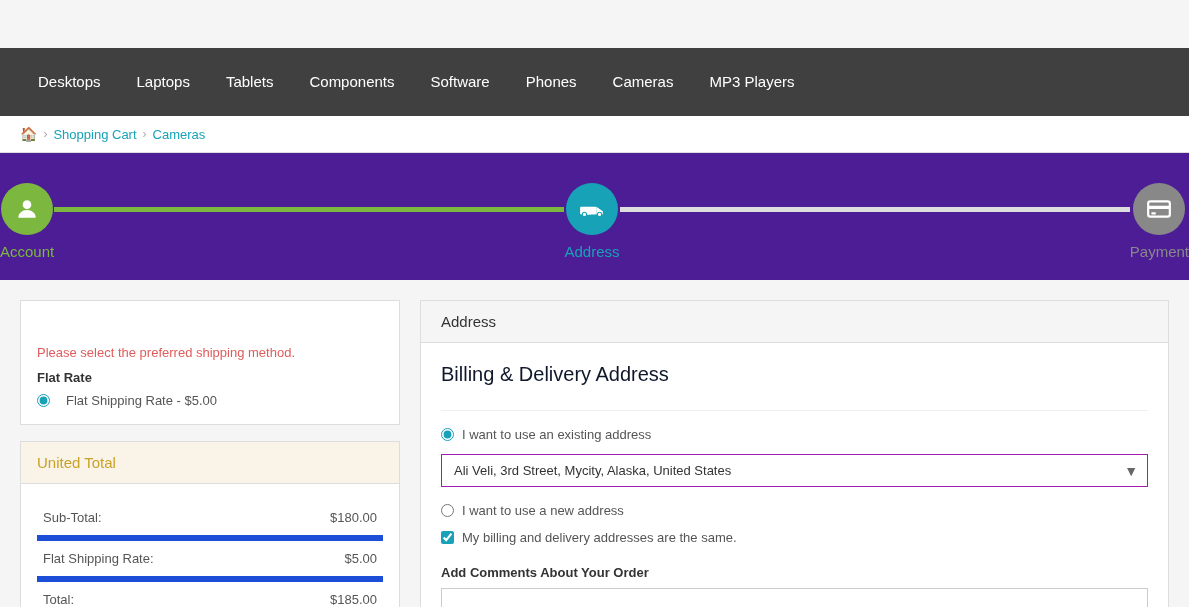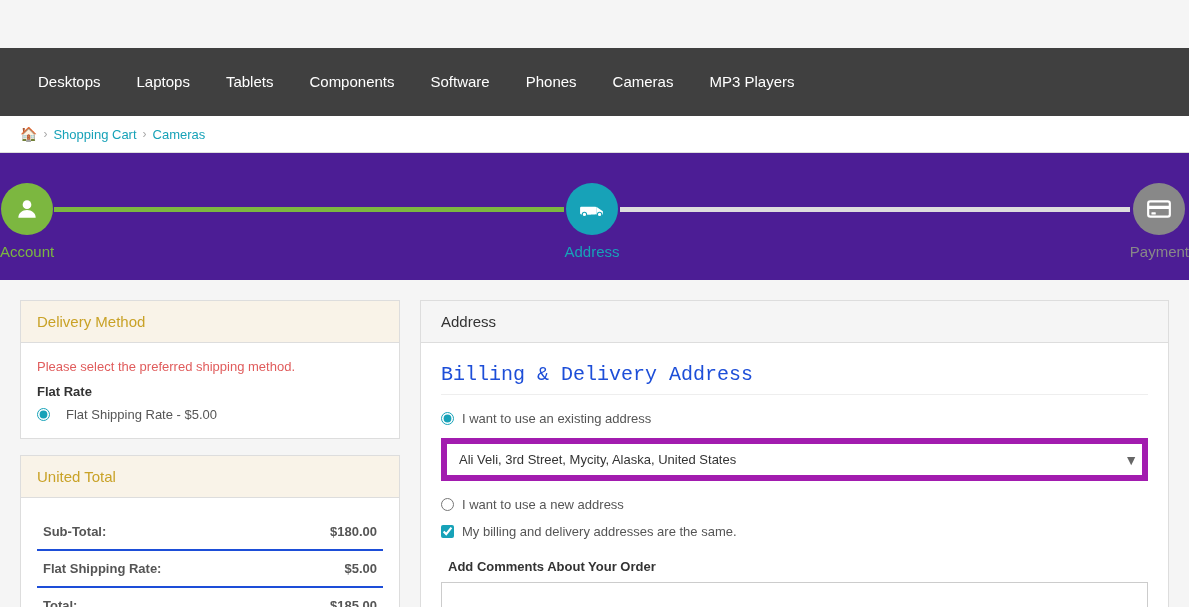--- a/index.html
+++ b/index.html
@@ -313,7 +313,6 @@
   <div class="left-panel">
 
     <div class="card">
-      <div class="card-header">Delivery Method</div>
       <div class="card-body">
         <div class="shipping-warning">Please select the preferred shipping method.</div>
         <div class="shipping-name">Flat Rate</div>

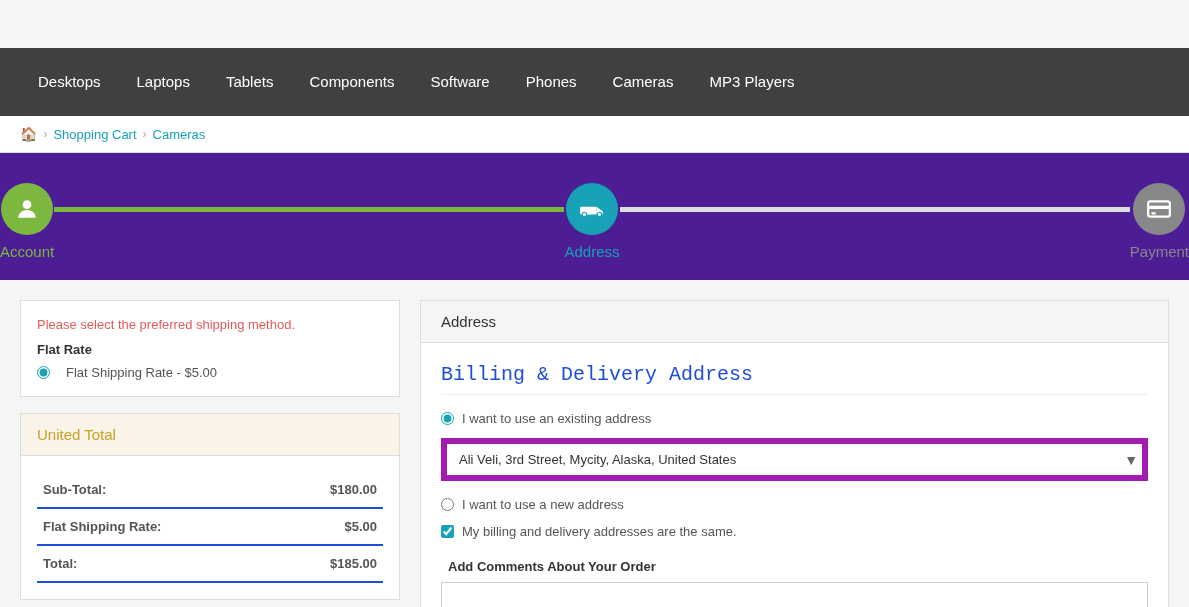--- a/index.html
+++ b/index.html
@@ -127,6 +127,7 @@
       color: #e05c5c;
       margin-bottom: 10px;
       font-size: 13px;
+      margin-top: 28px;
     }
     .shipping-name {
       font-weight: bold;

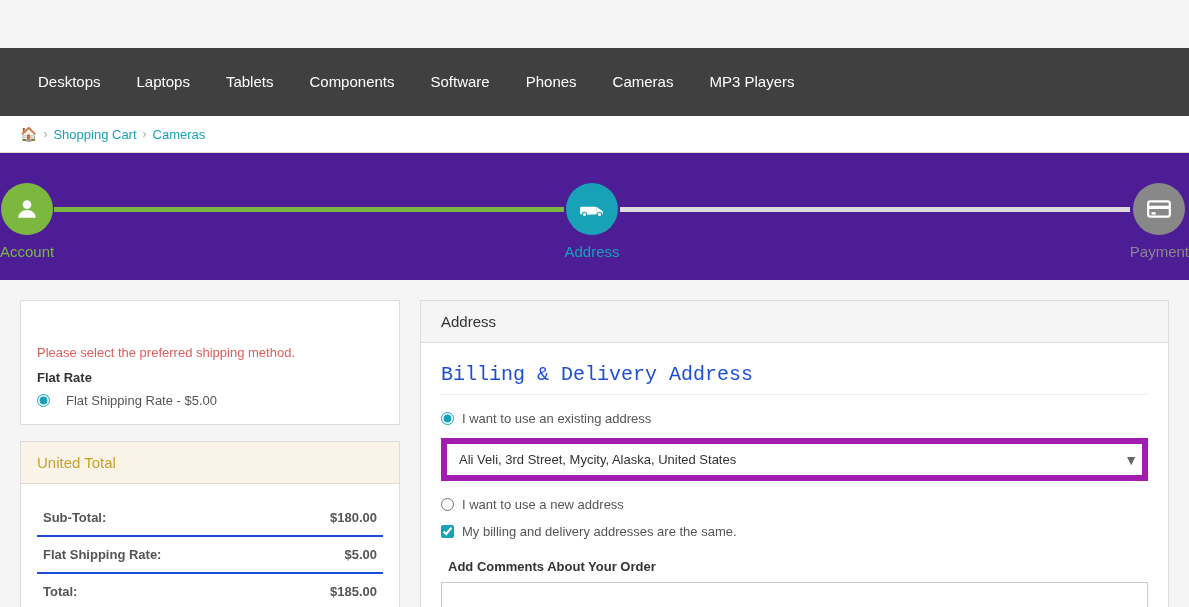--- a/index.html
+++ b/index.html
@@ -182,12 +182,11 @@
     }
     .billing-title {
       font-size: 20px;
-      color: #1d4ed8;
+      color: #0f172a;
       font-weight: normal;
       margin-bottom: 16px;
-      padding-bottom: 8px;
+      padding-bottom: 24px;
       border-bottom: 1px solid #eee;
-      font-family: Liberation Mono, monospace;
     }
 
     .radio-option {

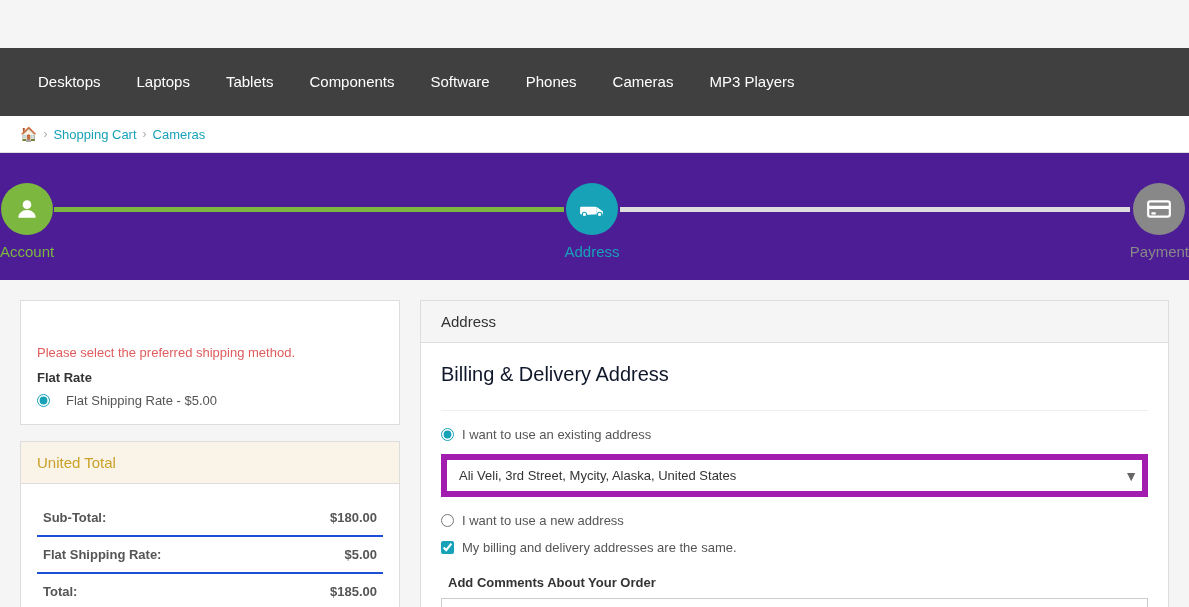--- a/index.html
+++ b/index.html
@@ -206,7 +206,7 @@
     .address-select {
       width: 100%;
       padding: 8px 32px 8px 12px;
-      border: 6px solid #a21caf;
+      border: 1px solid #a21caf;
       appearance: none;
       font-size: 13px;
       color: #333;

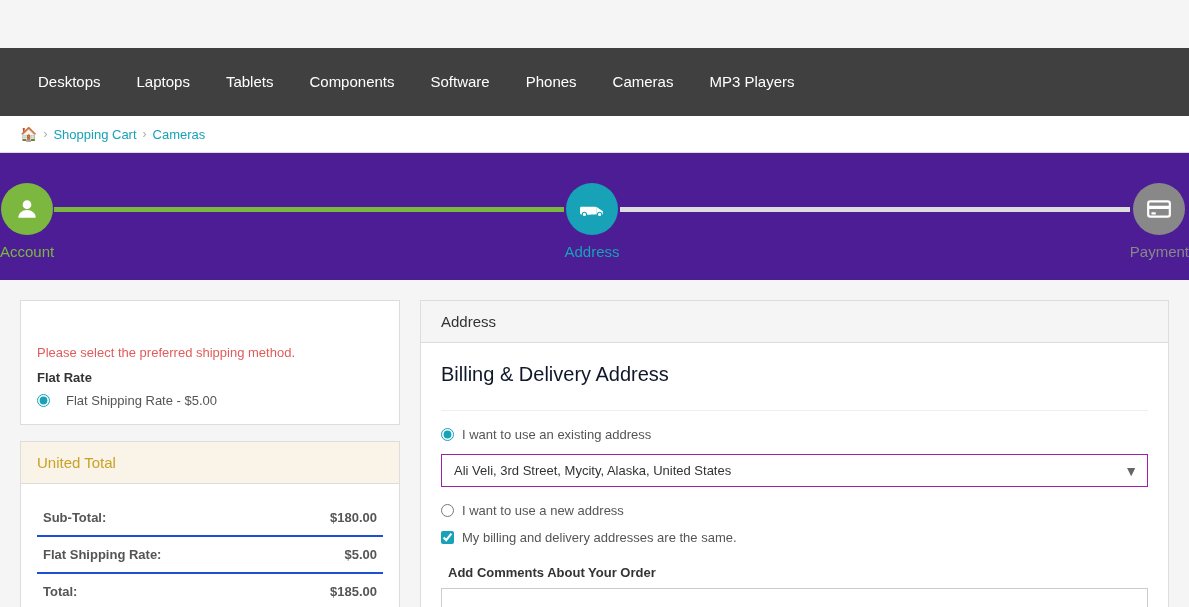--- a/index.html
+++ b/index.html
@@ -151,9 +151,8 @@
     .order-total-table td {
       padding: 10px 6px;
       font-size: 13px;
-      border-bottom: 2px solid #1d4ed8;
-      color: #555;
-      font-weight: bold;
+      border-bottom: 6px solid #1d4ed8;
+      color: #555;
     }
     .order-total-table td:last-child {
       text-align: right;

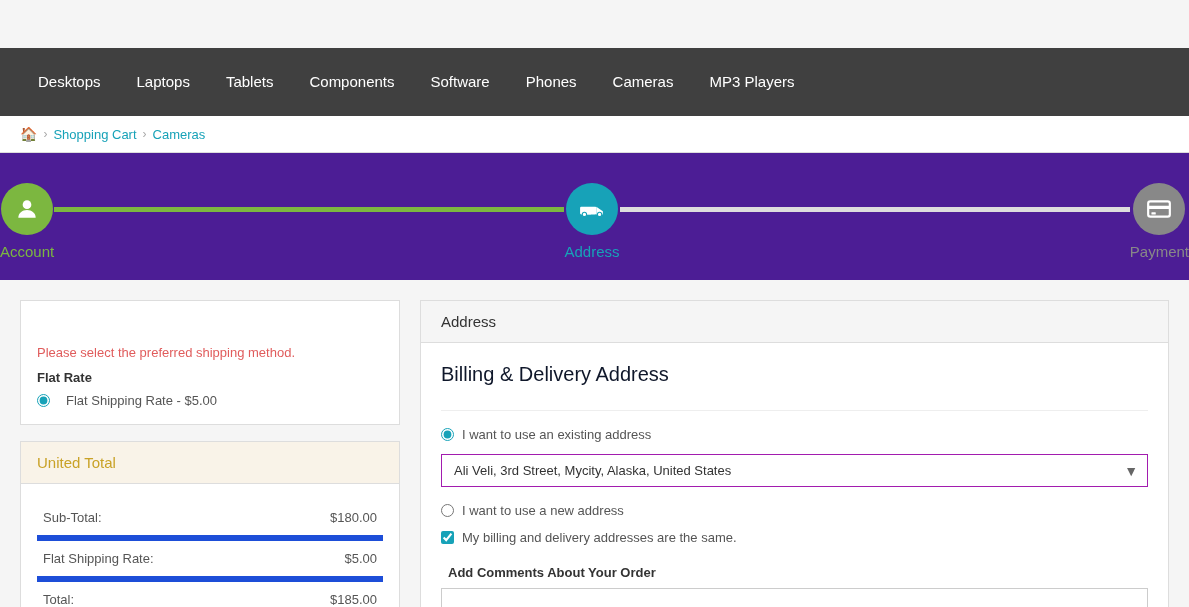--- a/index.html
+++ b/index.html
@@ -236,7 +236,6 @@
       font-size: 13px;
       color: #333;
       margin-bottom: 8px;
-      margin-left: 7px;
     }
     .comments-area {
       width: 100%;

